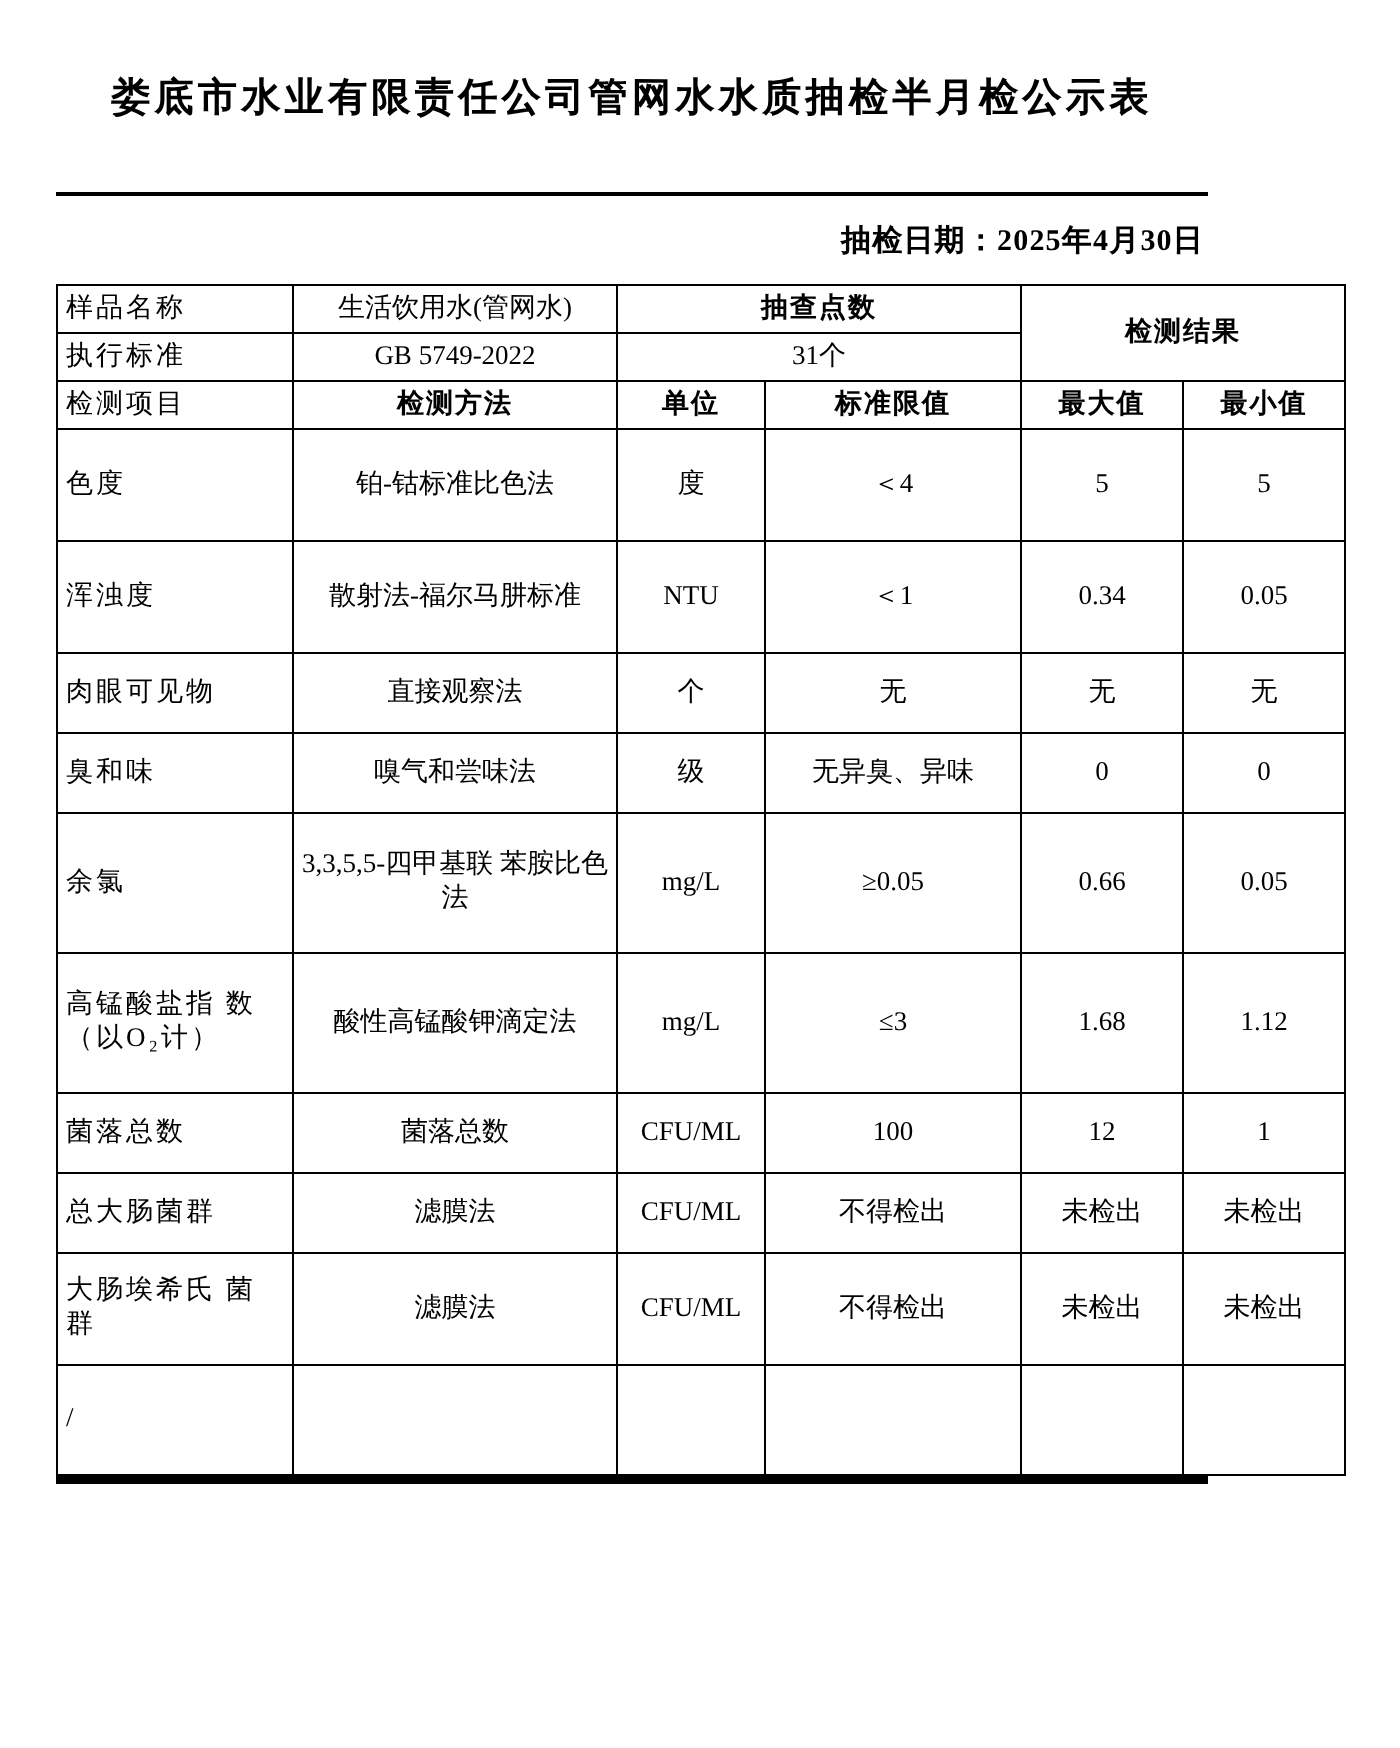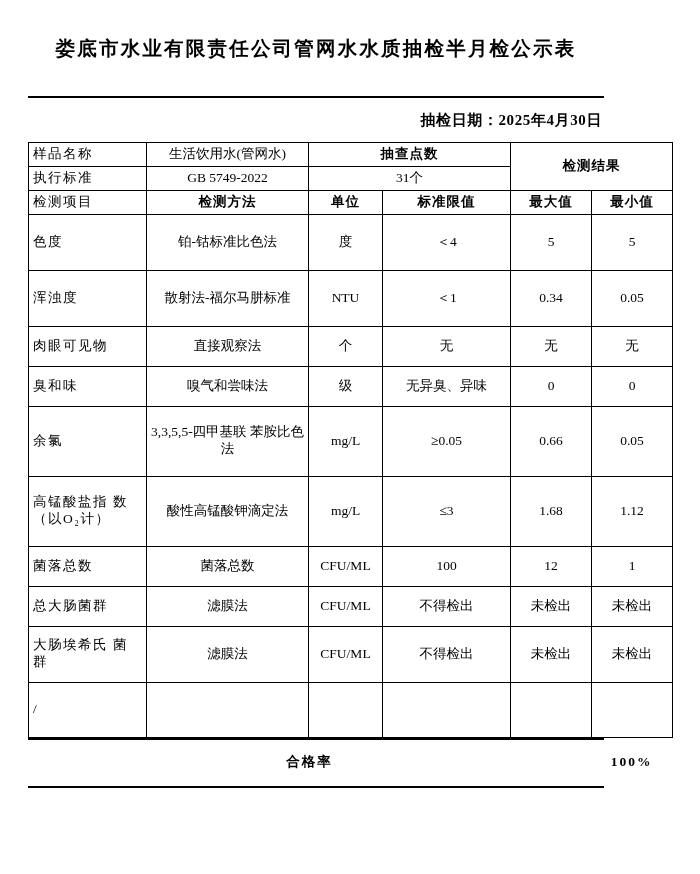--- a/index.html
+++ b/index.html
@@ -234,18 +234,6 @@
 
   <div class="bottom-rule"></div>
 
-  <table class="report">
-    <colgroup>
-      <col style="width:563px">
-      <col style="width:81px">
-    </colgroup>
-    <tbody>
-      <tr class="footer-row">
-        <td style="border:none;">合格率</td>
-        <td style="border:none;">100%</td>
-      </tr>
-    </tbody>
-  </table>
 
   <div class="bottom-rule"></div>
 

